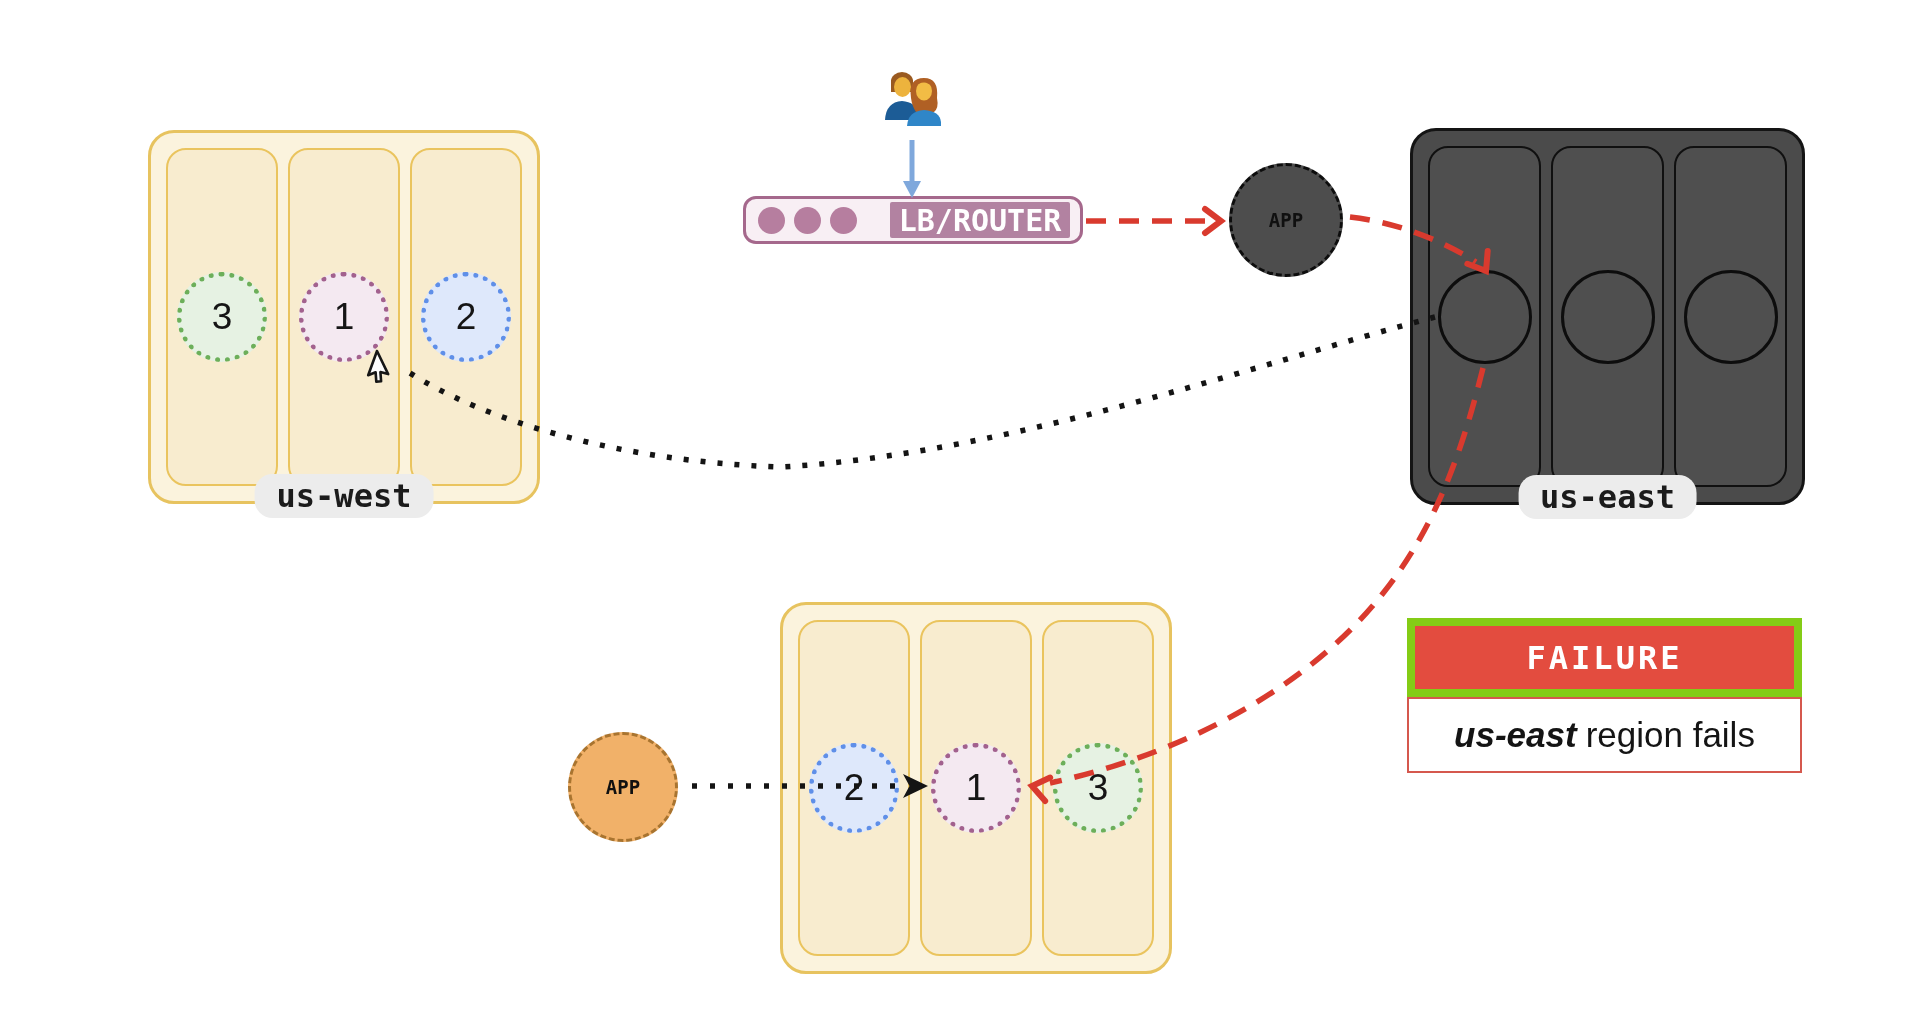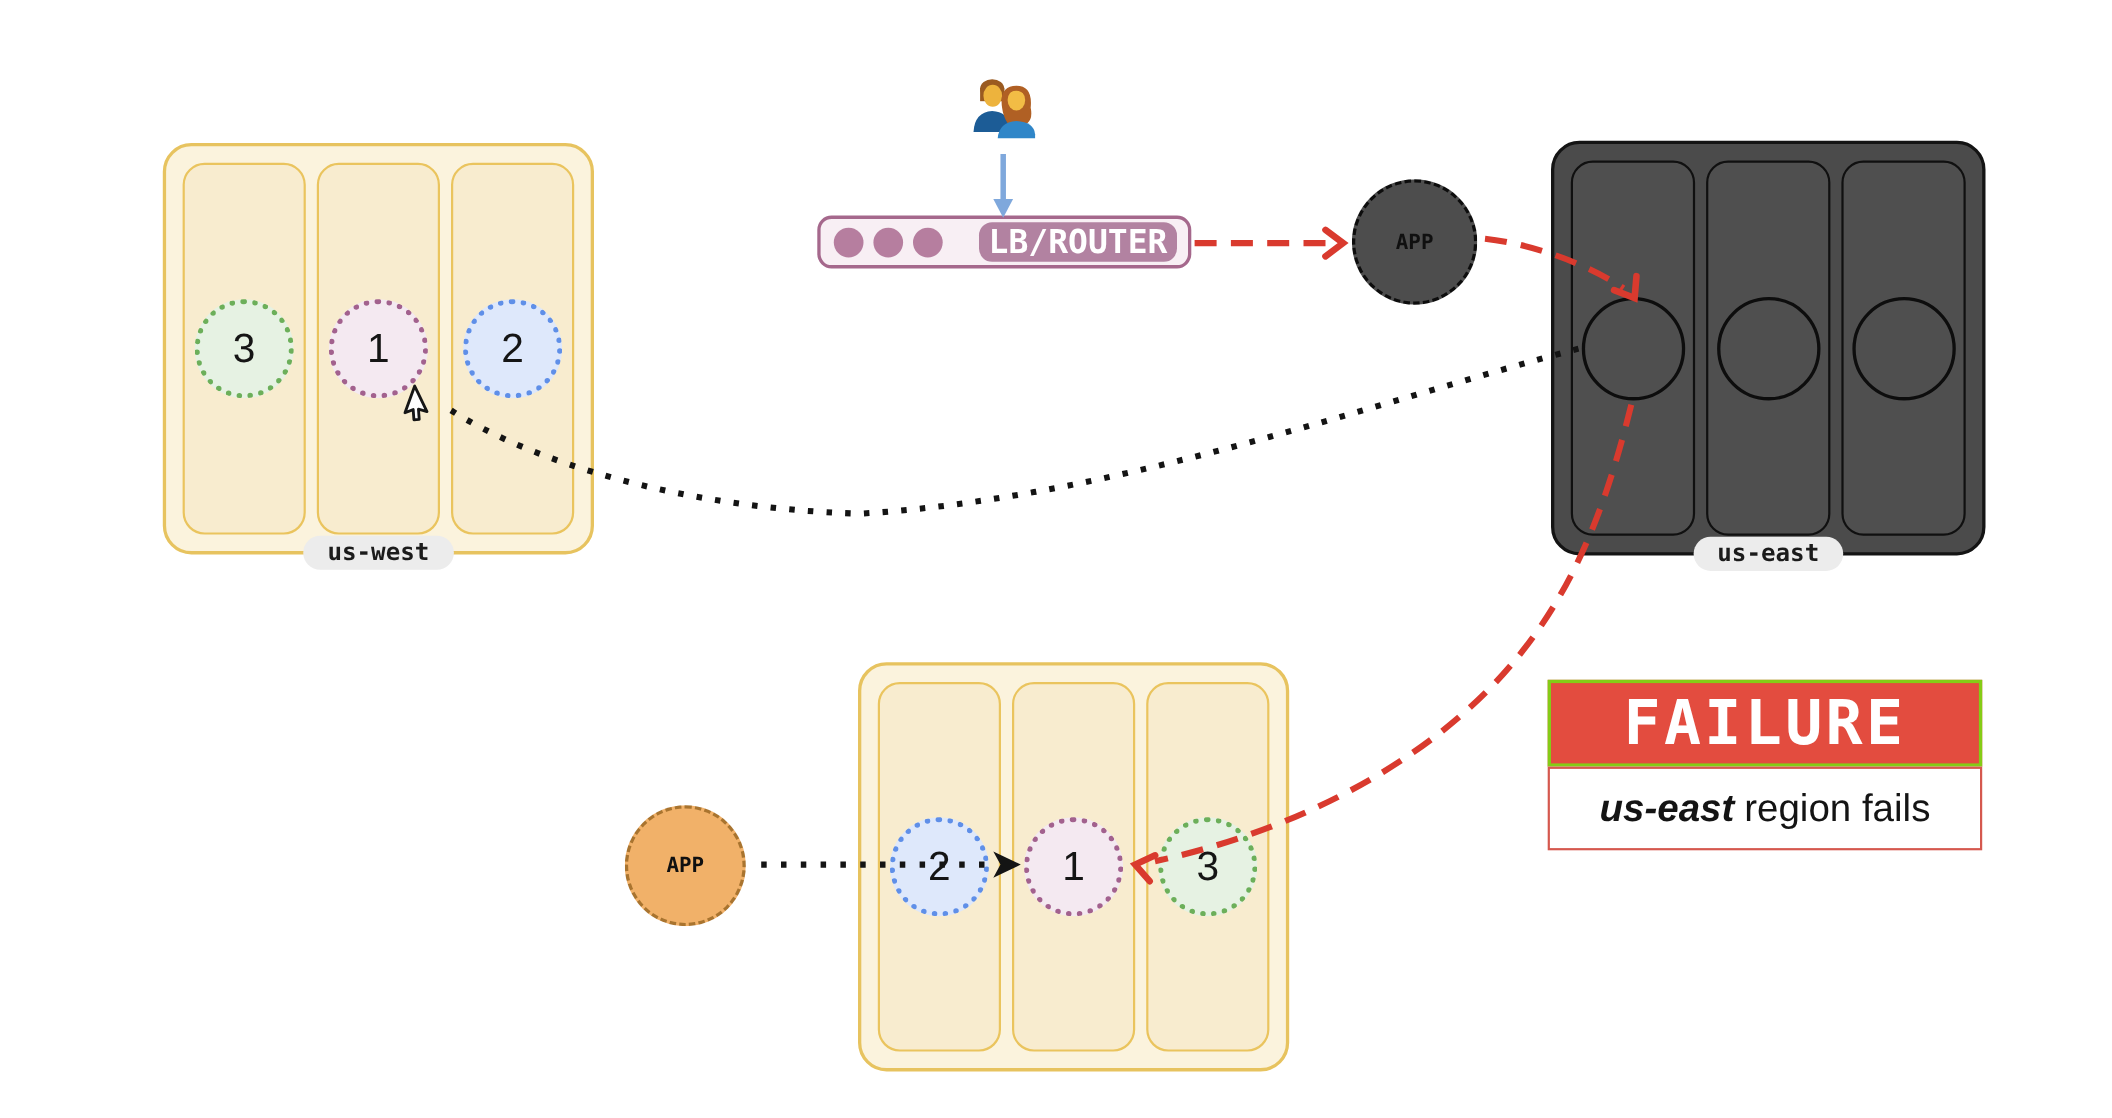--- a/index.html
+++ b/index.html
@@ -37,7 +37,7 @@
       background:#F8EFF4;border:3px solid #A5688C;border-radius:13px;
       display:flex;align-items:center;padding-left:12px;gap:9px;z-index:2;}
   .lb-dot{width:27px;height:27px;border-radius:50%;background:#B67E9F;flex:none;}
-  .lb-badge{margin-left:auto;margin-right:10px;width:180px;height:36px;border-radius:12px;
+  .lb-badge{margin-left:auto;margin-right:10px;width:180px;height:36px;border-radius:2px;
       background:#B282A1;color:#FFFFFF;font-weight:bold;font-size:30px;
       display:flex;align-items:center;justify-content:center;}
 

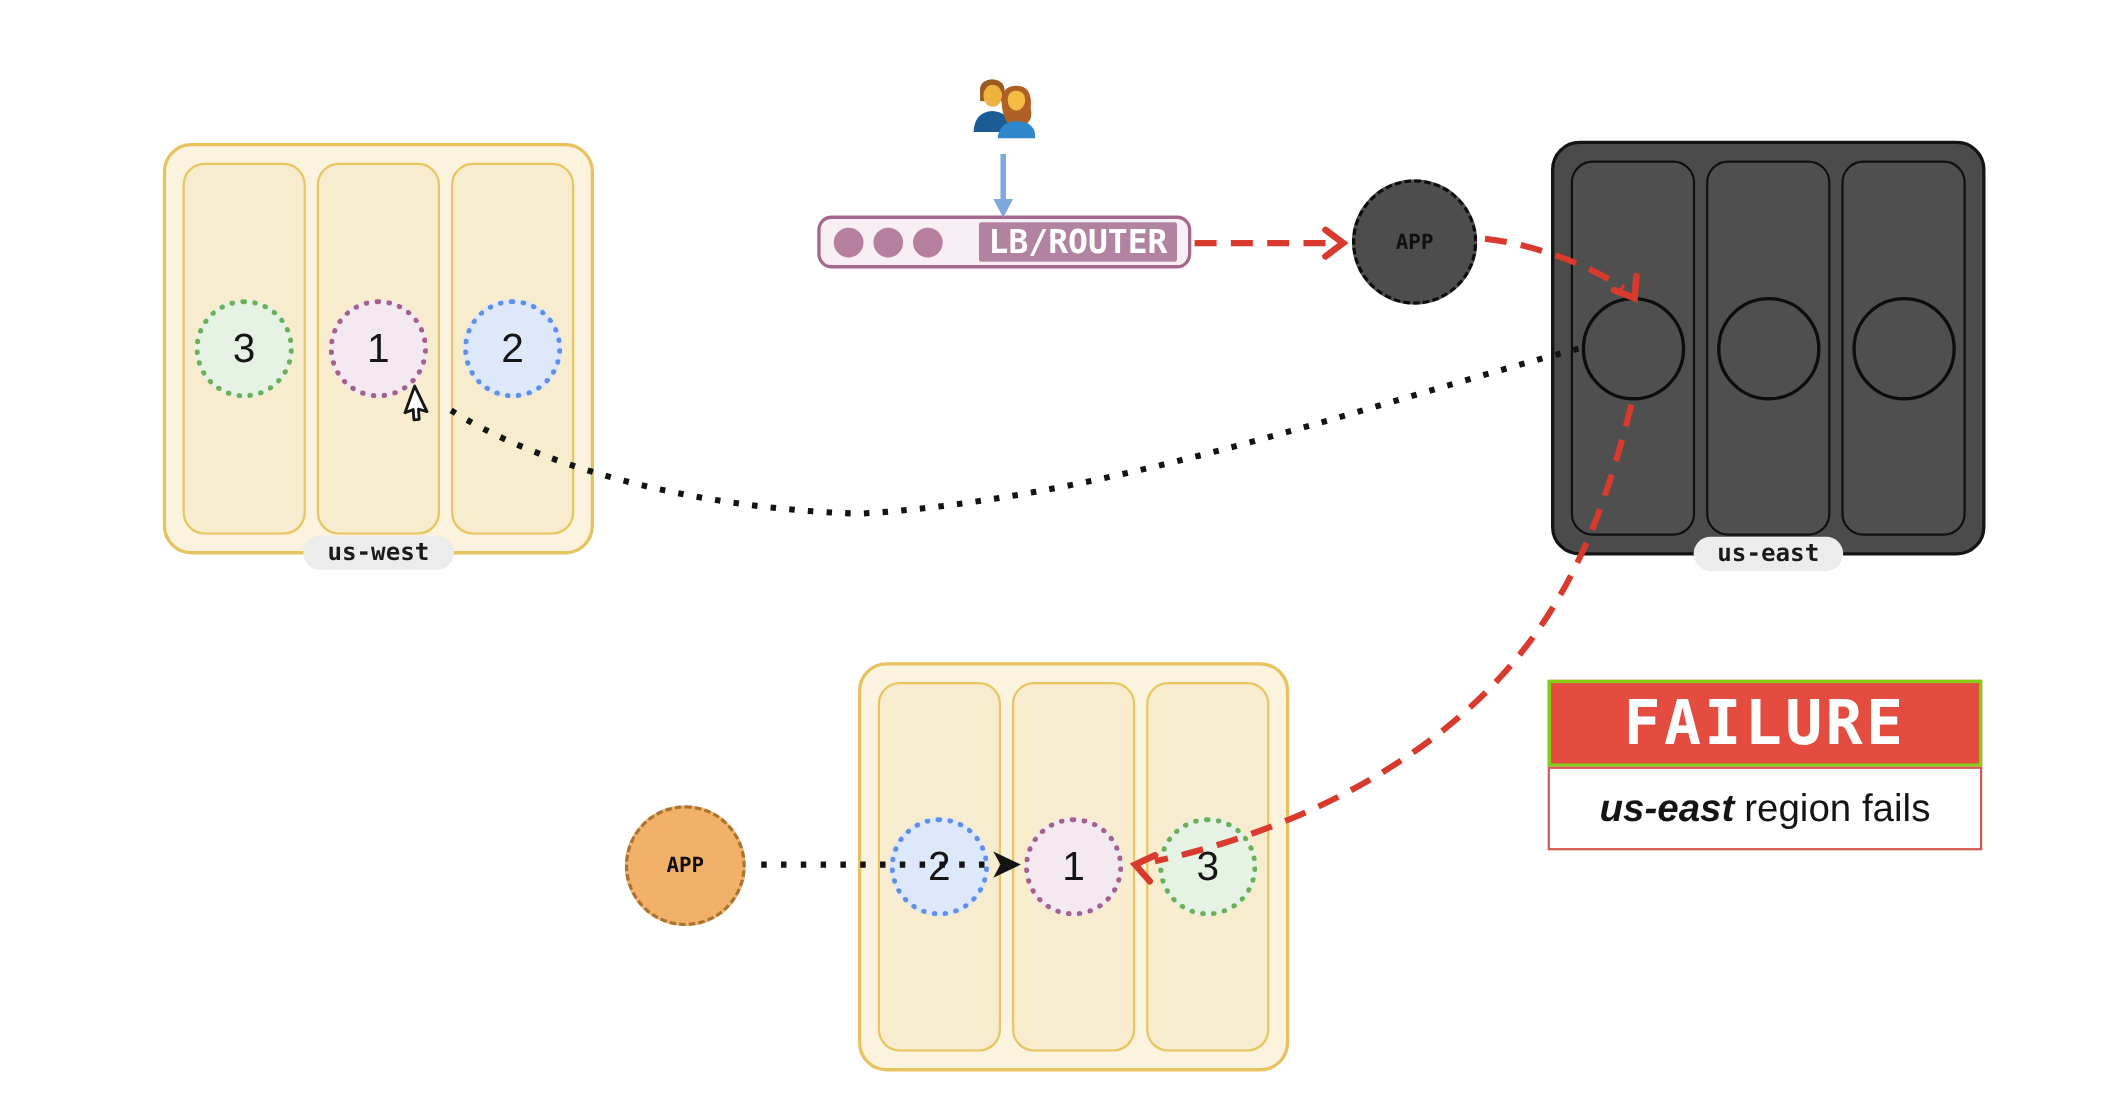--- a/index.html
+++ b/index.html
@@ -30,7 +30,7 @@
 
   .region-label{position:absolute;left:50%;bottom:-17px;transform:translateX(-50%);
         background:#ECECEC;border-radius:18px;padding:3px 22px;white-space:nowrap;
-        font-weight:bold;font-size:22px;color:#1B1B1B;z-index:3;}
+        font-weight:bold;font-size:32px;color:#1B1B1B;z-index:3;}
 
   
   .lb{position:absolute;left:743px;top:196px;width:340px;height:48px;box-sizing:border-box;

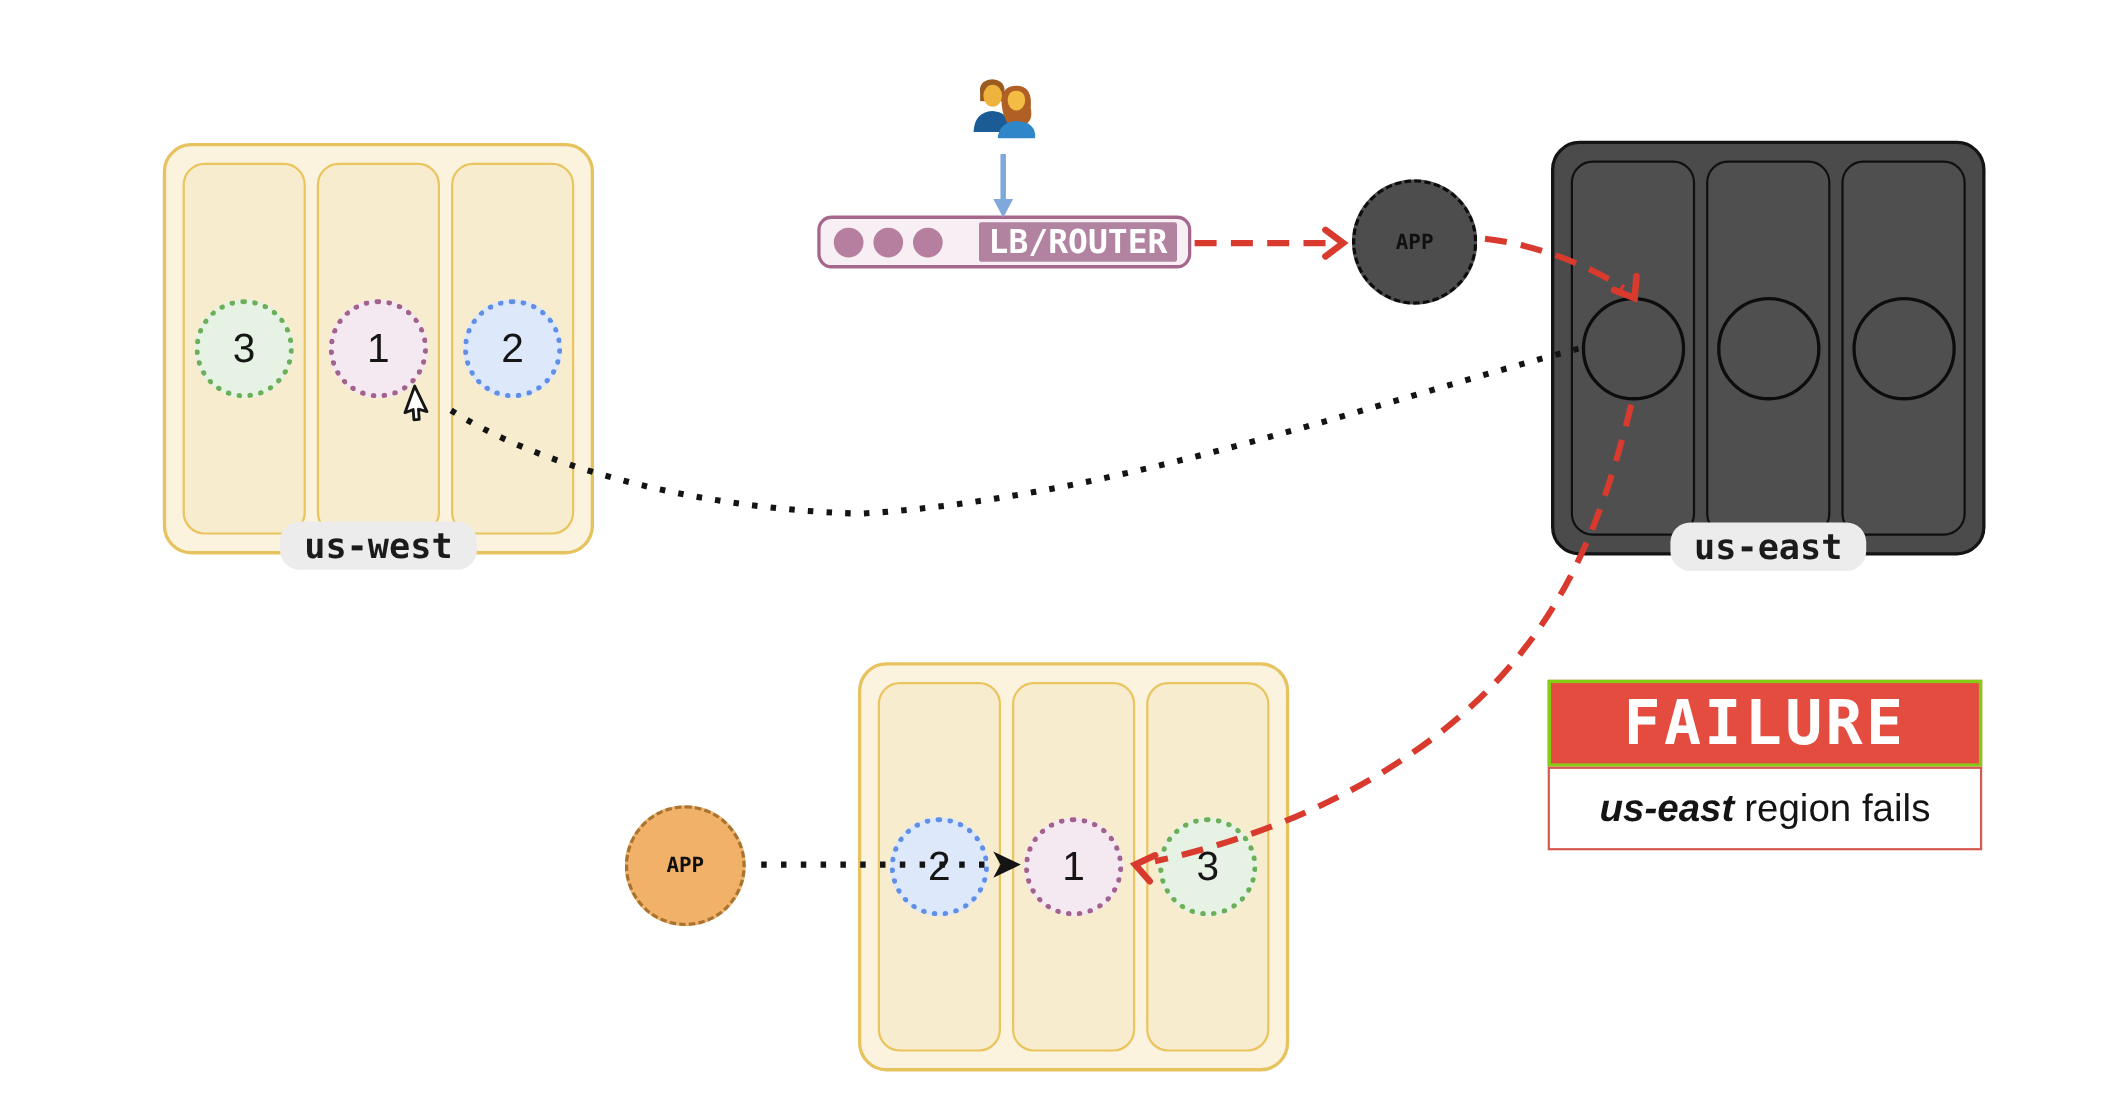--- a/index.html
+++ b/index.html
@@ -52,9 +52,9 @@
 
   
   .failure-title{position:absolute;left:1407px;top:618px;width:395px;height:79px;box-sizing:border-box;
-       background:#E34C3F;border:3px solid #84cc16;color:#fff;
+       background:#E34C3F;border:8px solid #84cc16;color:#fff;
        display:flex;align-items:center;justify-content:center;
-       font-weight:bold;font-size:56px;letter-spacing:3px;z-index:2;}
+       font-weight:bold;font-size:32px;letter-spacing:3px;z-index:2;}
   .failure-body{position:absolute;left:1407px;top:697px;width:395px;height:76px;box-sizing:border-box;
        background:#FFFFFF;border:2px solid #D5584E;color:#141414;
        display:flex;align-items:center;justify-content:center;

